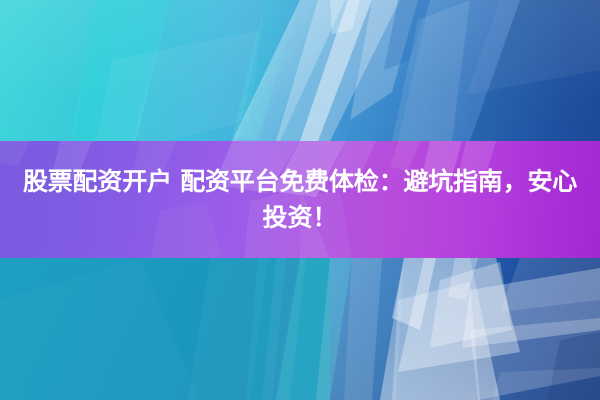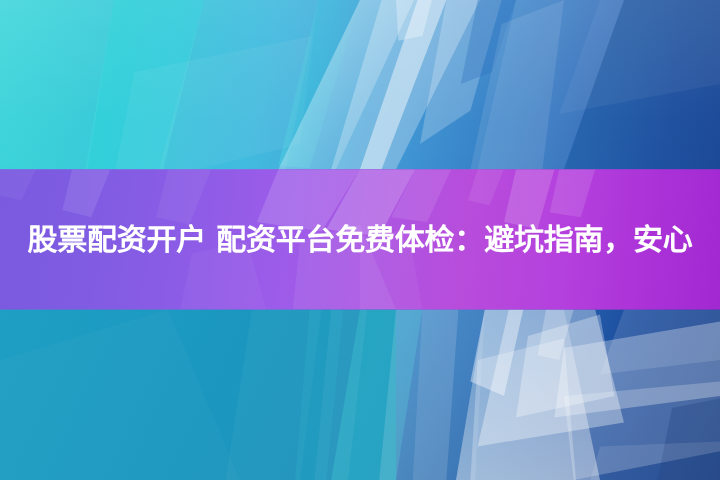--- a/index.html
+++ b/index.html
@@ -218,6 +218,7 @@
 
   <div class="headline">
     <div class="headline-line line1">股票配资开户 配资平台免费体检：避坑指南，安心</div>
+    <div class="headline-line line2">投资！</div>
   </div>
 
 </div>

